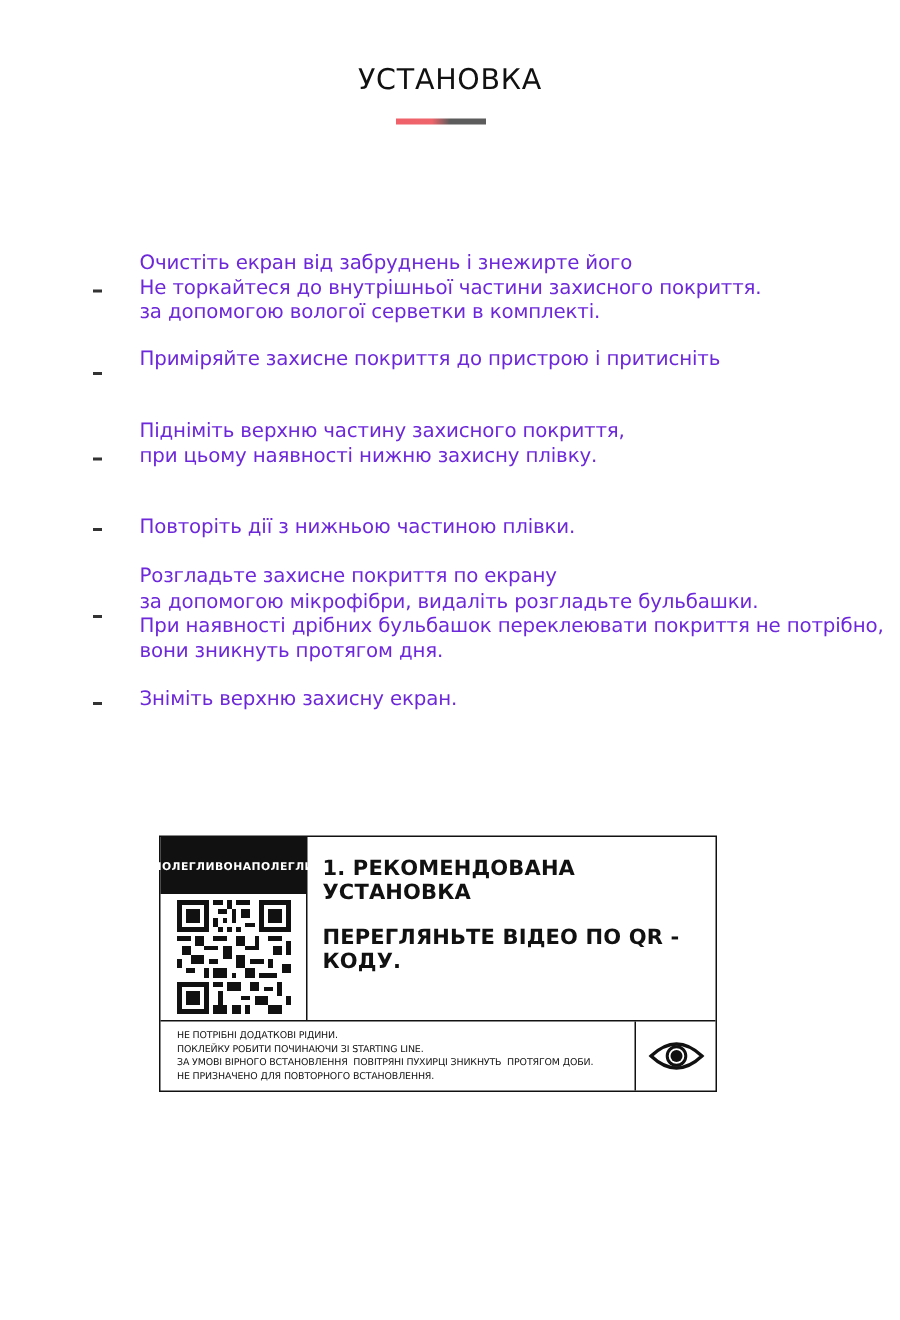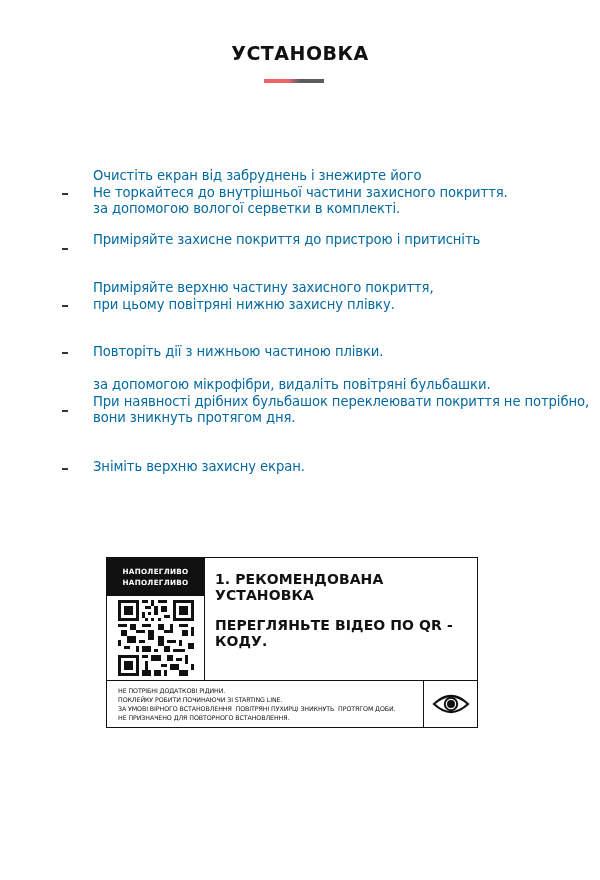--- a/index.html
+++ b/index.html
@@ -10,7 +10,7 @@
   }
   .title {
     position: absolute; top: 42px; left: 0; width: 600px; text-align: center;
-    font-size: 19px; letter-spacing: 0.5px; color: #111; font-weight: bold;
+    font-size: 19px; letter-spacing: 0.5px; color: #111; font-weight: normal;
   }
   .accent-bar {
     position: absolute; top: 79px; left: 264px; width: 60px; height: 4px;

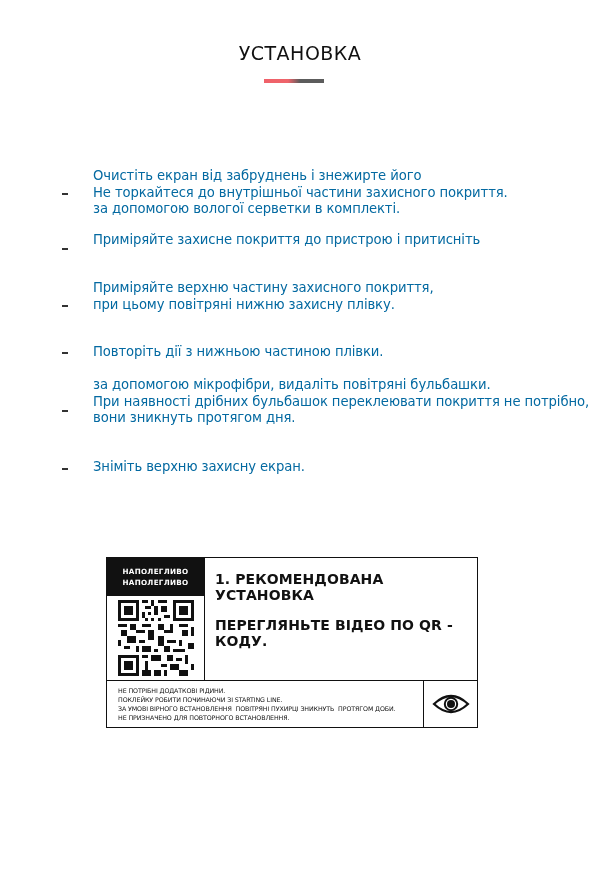--- a/index.html
+++ b/index.html
@@ -23,7 +23,7 @@
   }
   .step-text {
     position: absolute; left: 93px; font-size: 13.2px; line-height: 16.5px;
-    color: #0369a1; white-space: nowrap; letter-spacing: -0.1px;
+    color: #6d28d9; white-space: nowrap; letter-spacing: -0.1px;
   }
   .step-text div { white-space: nowrap; }
 

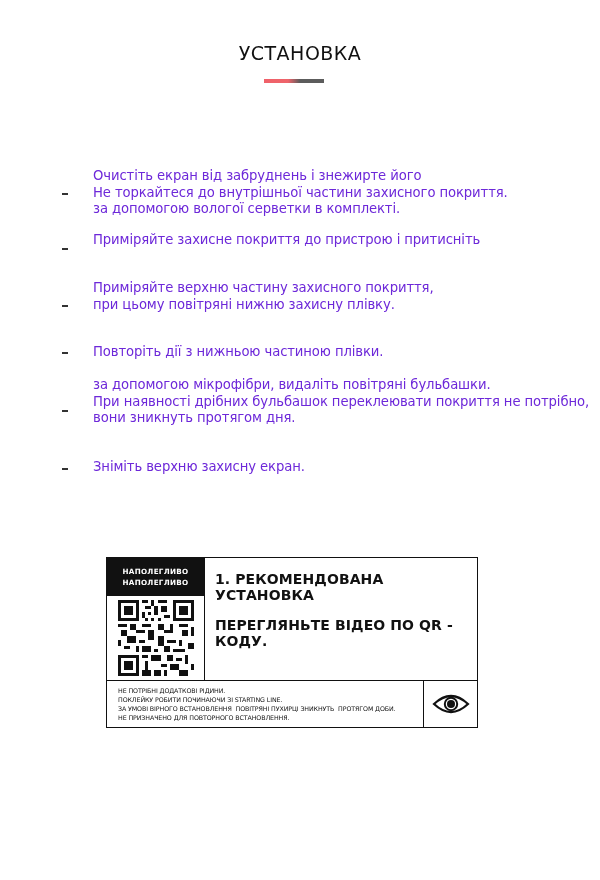--- a/index.html
+++ b/index.html
@@ -87,7 +87,7 @@
   <div class="step" style="top:280px;">
     <div class="dash" style="top:25px;"></div>
     <div class="step-text">
-      <div>Приміряйте верхню частину захисного покриття,</div>
+      <div>Підніміть верхню частину захисного покриття,</div>
       <div>при цьому повітряні нижню захисну плівку.</div>
     </div>
   </div>

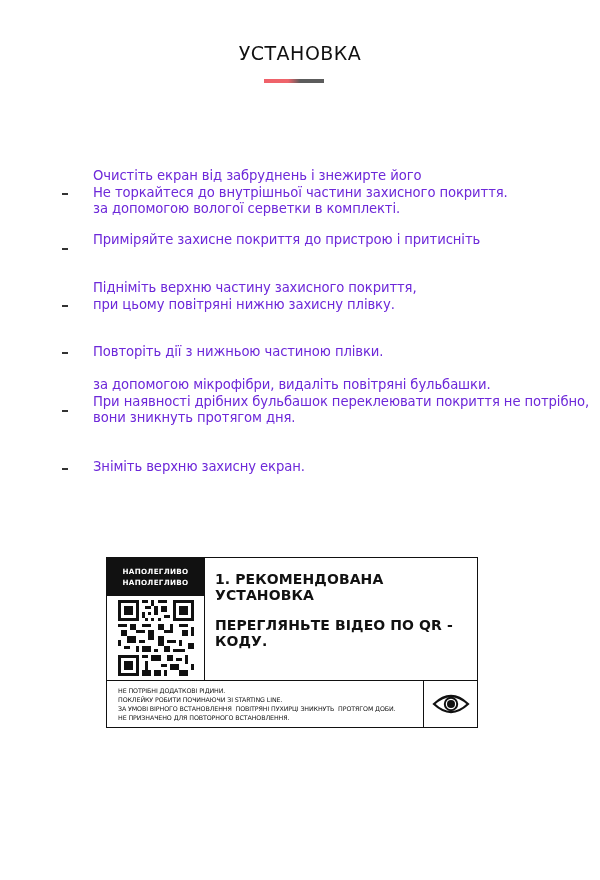--- a/index.html
+++ b/index.html
@@ -88,7 +88,7 @@
     <div class="dash" style="top:25px;"></div>
     <div class="step-text">
       <div>Підніміть верхню частину захисного покриття,</div>
-      <div>при цьому повітряні нижню захисну плівку.</div>
+      <div>при цьому наявності нижню захисну плівку.</div>
     </div>
   </div>
 

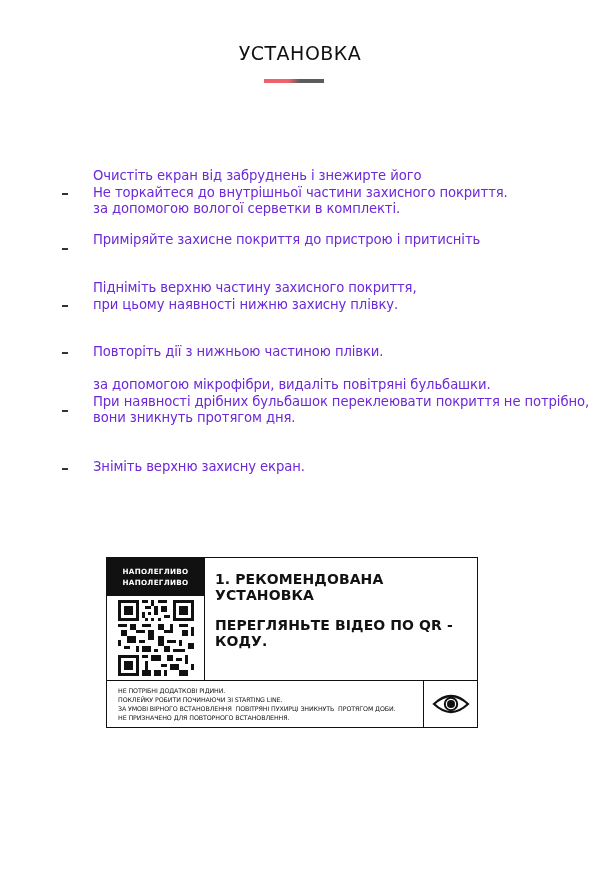--- a/index.html
+++ b/index.html
@@ -102,6 +102,7 @@
   <div class="step" style="top:377px;">
     <div class="dash" style="top:33px;"></div>
     <div class="step-text">
+      <div>Розгладьте захисне покриття по екрану</div>
       <div>за допомогою мікрофібри, видаліть повітряні бульбашки.</div>
       <div>При наявності дрібних бульбашок переклеювати покриття не потрібно,</div>
       <div>вони зникнуть протягом дня.</div>

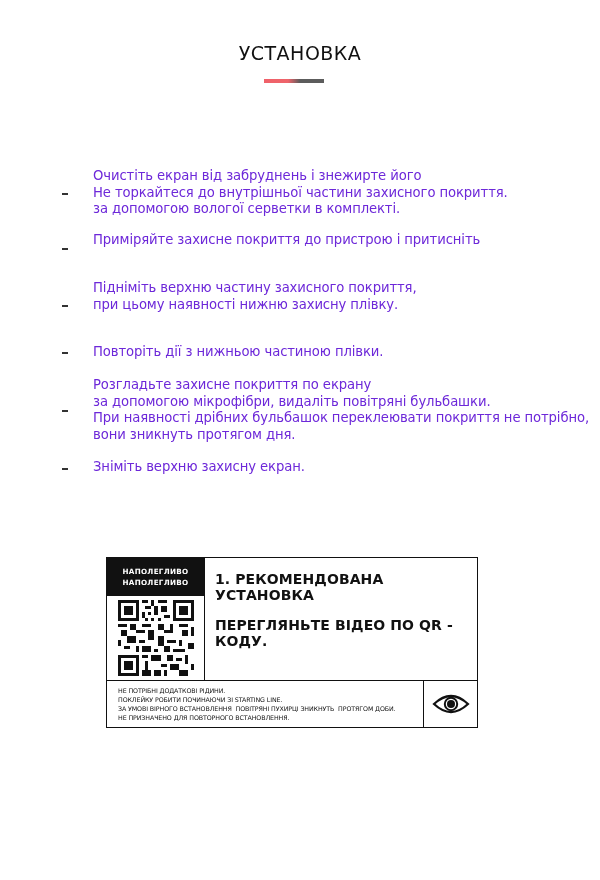--- a/index.html
+++ b/index.html
@@ -103,7 +103,7 @@
     <div class="dash" style="top:33px;"></div>
     <div class="step-text">
       <div>Розгладьте захисне покриття по екрану</div>
-      <div>за допомогою мікрофібри, видаліть повітряні бульбашки.</div>
+      <div>за допомогою мікрофібри, видаліть розгладьте бульбашки.</div>
       <div>При наявності дрібних бульбашок переклеювати покриття не потрібно,</div>
       <div>вони зникнуть протягом дня.</div>
     </div>

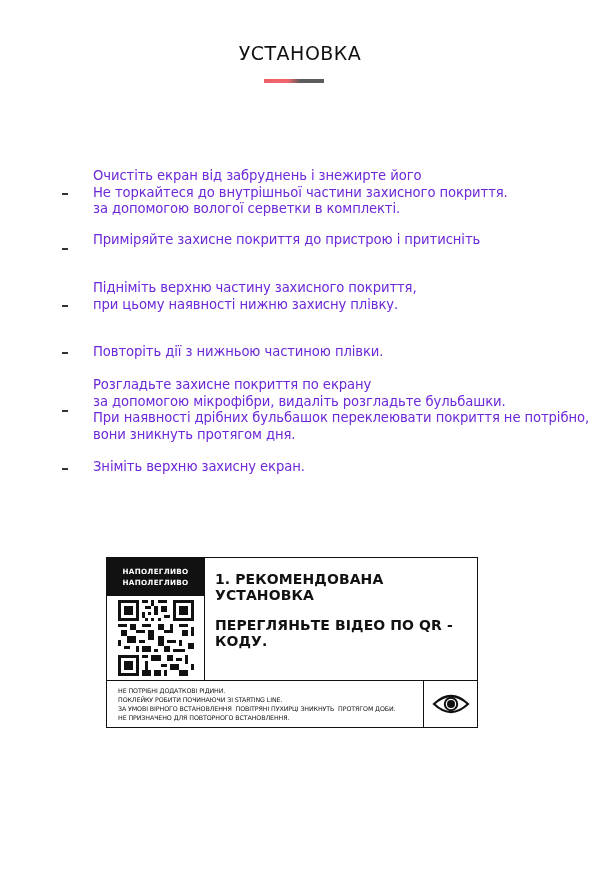--- a/index.html
+++ b/index.html
@@ -36,7 +36,7 @@
     border-right: 1.5px solid #111; box-sizing: border-box;
   }
   .qr-header {
-    background: #111; color: #fff; height: 38px; display: flex; flex-direction: column;
+    background: #111; color: #fff; height: 38px; display: flex; flex-direction: row;
     align-items: center; justify-content: center; font-size: 7.2px; font-weight: bold;
     letter-spacing: 0.3px; line-height: 11px;
   }

